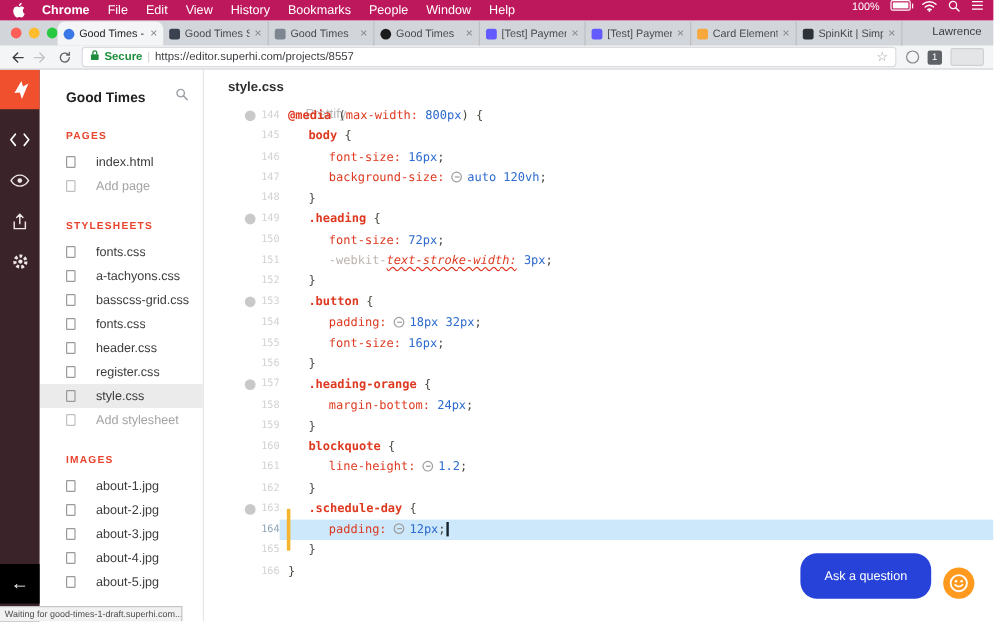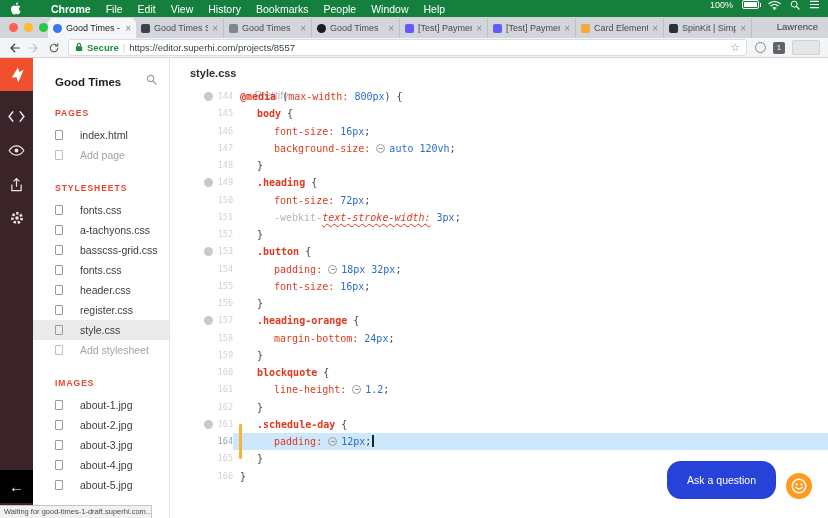--- a/index.html
+++ b/index.html
@@ -7,8 +7,8 @@
        font-family:"Liberation Sans",sans-serif;-webkit-font-smoothing:antialiased;}
 
   
-  .menubar{position:absolute;top:0;left:0;right:0;height:17px;background:#15803d;color:#fff;
-           display:flex;align-items:center;padding:0 10px;font-size:10.5px;z-index:30;gap:16px;}
+  .menubar{position:absolute;top:0;left:0;right:0;height:17px;background:#be185d;color:#fff;
+           display:flex;align-items:center;padding:0 10px;font-size:10.5px;z-index:30;}
   .applelogo{display:flex;align-items:center;margin-right:14px;}
   .menu-items{display:flex;gap:15px;}
   .menu-items span{white-space:nowrap;}

